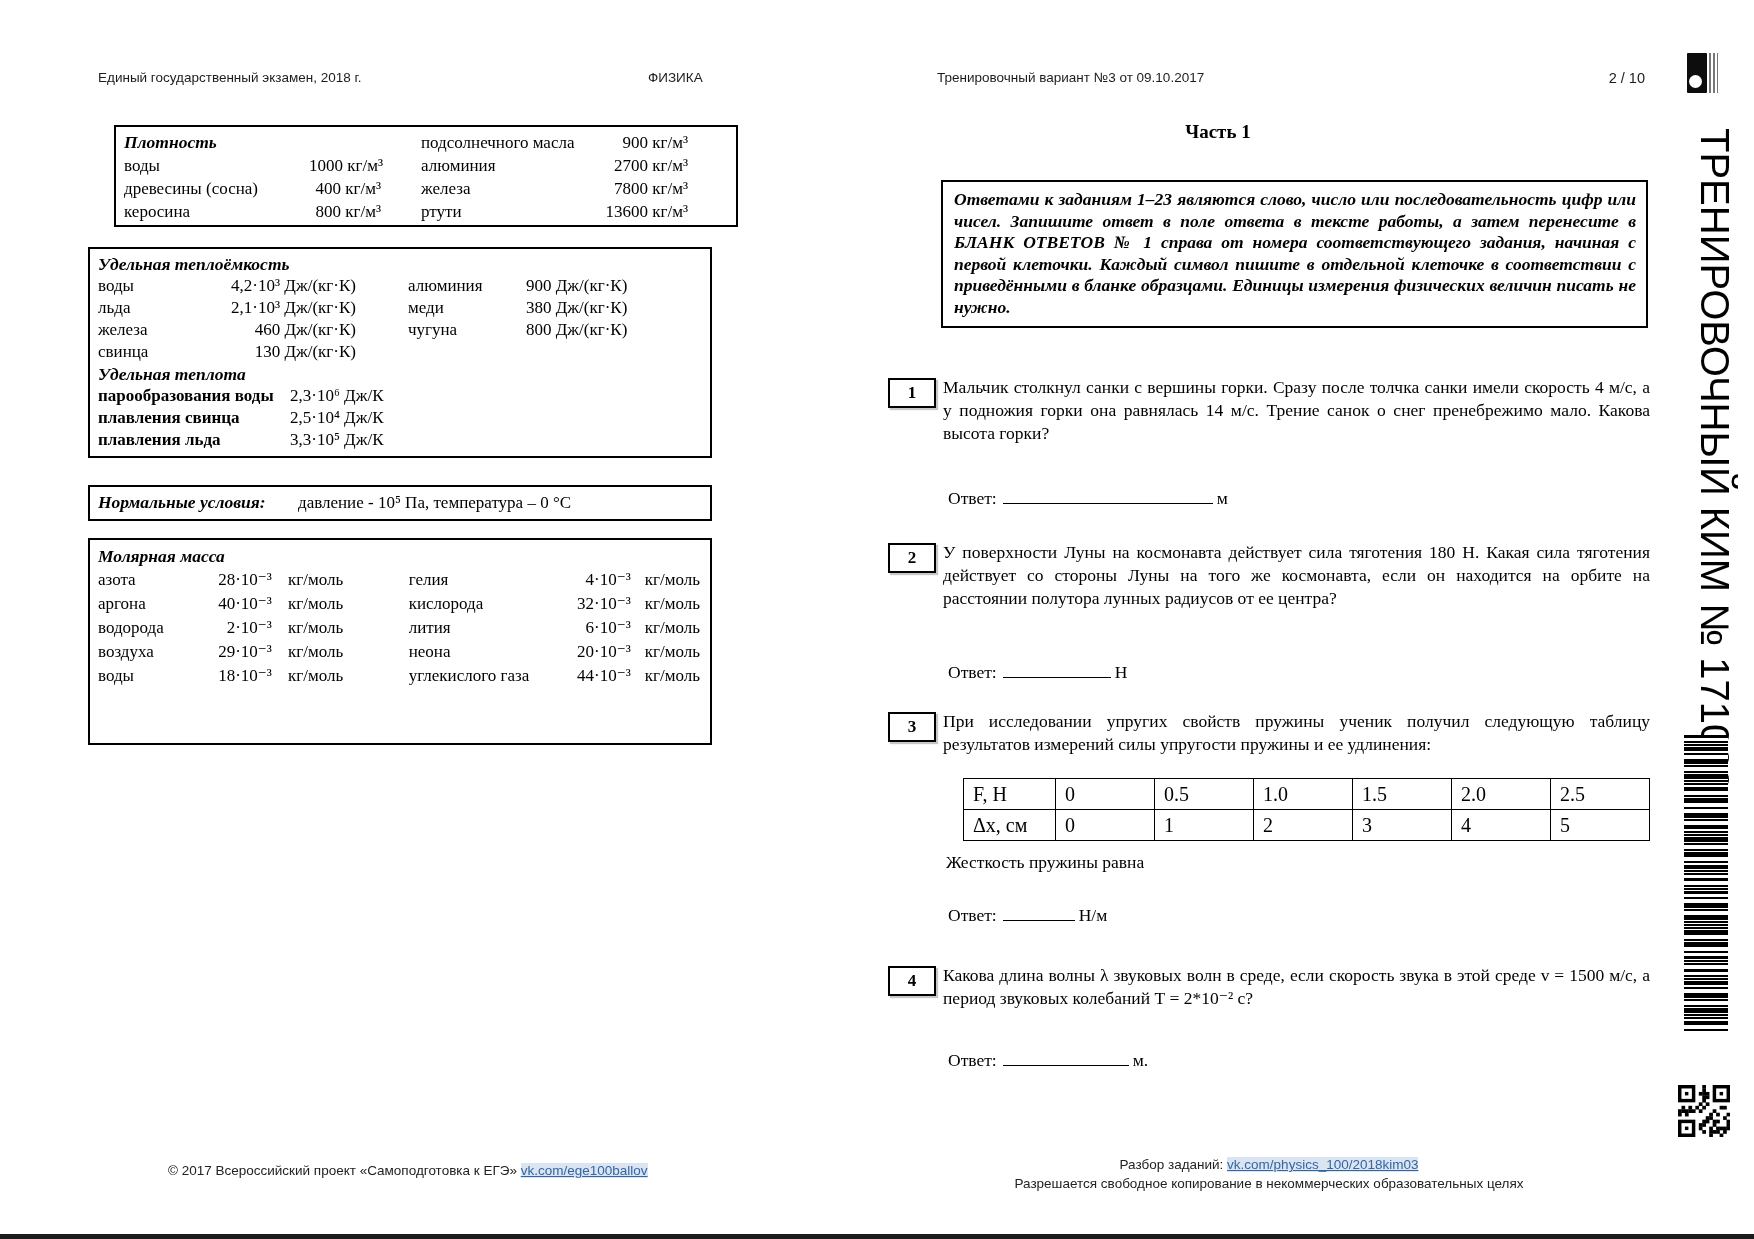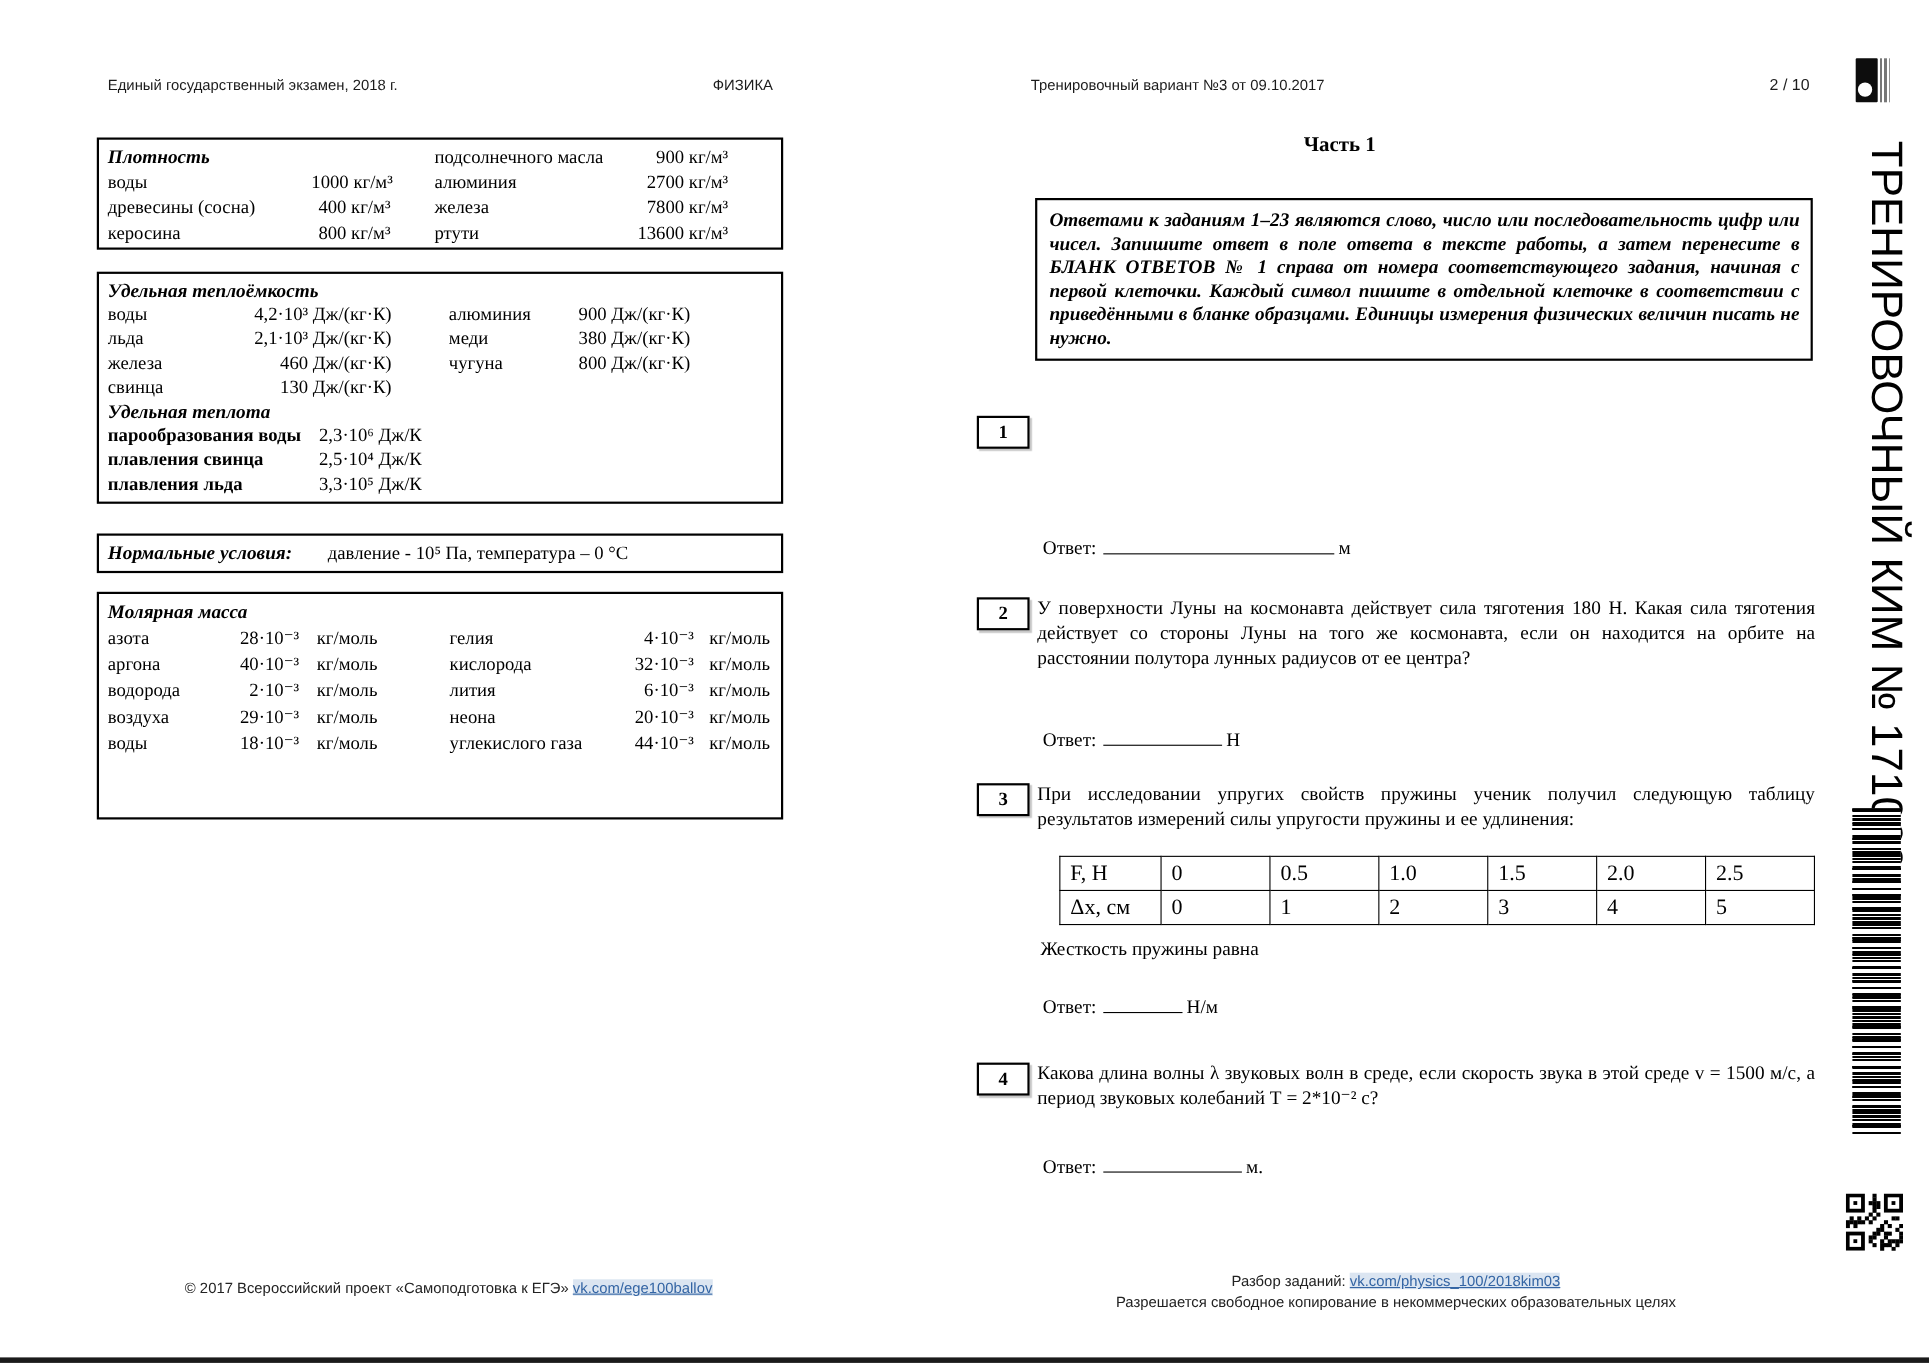--- a/index.html
+++ b/index.html
@@ -16,7 +16,7 @@
   .hdr-page { left:1573px; width:72px; text-align:right; font-size:14.5px; }
   
   .refbox { position:absolute; left:88px; width:624px; border:2px solid #000; padding:4px 10px 4px 8px; font-size:17px; }
-  .box-density { top:125px; height:102px; }
+  .box-density { top:125px; height:102px;margin-left:26px; }
   .box-heat    { top:247px; height:211px; }
   .box-normal  { top:485px; height:36px; }
   .box-molar   { top:538px; height:207px; }

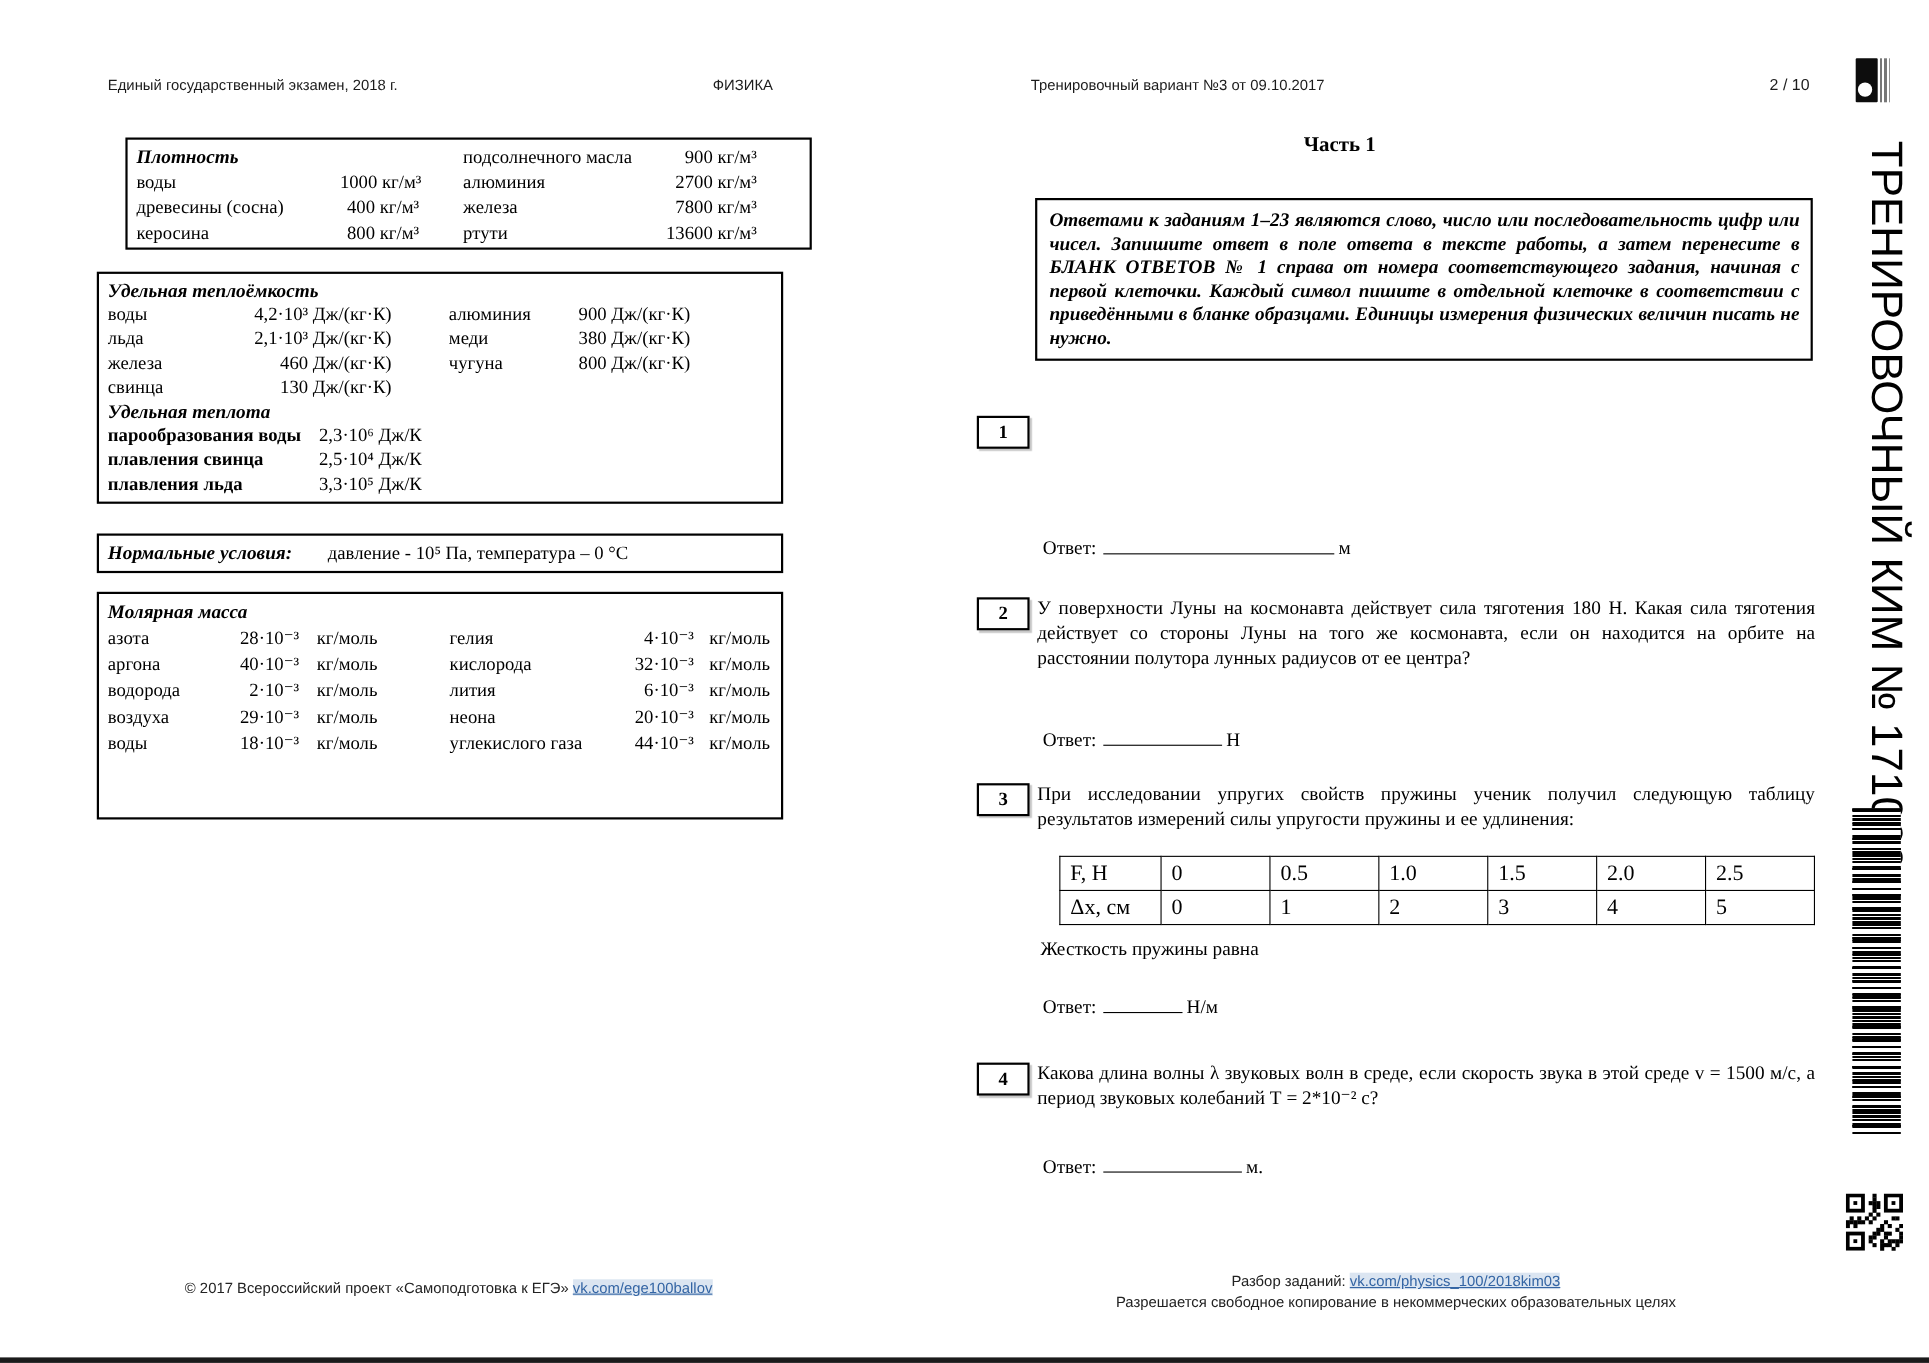--- a/index.html
+++ b/index.html
@@ -218,6 +218,7 @@
   <div class="instruction">Ответами к заданиям 1–23 являются слово, число или последовательность цифр или чисел. Запишите ответ в поле ответа в тексте работы, а затем перенесите в БЛАНК ОТВЕТОВ № 1 справа от номера соответствующего задания, начиная с первой клеточки. Каждый символ пишите в отдельной клеточке в соответствии с приведёнными в бланке образцами. Единицы измерения физических величин писать не нужно.</div>
 
   <div class="qnum" style="top:378px">1</div>
+  <div class="qtext" style="top:376px">Мальчик столкнул санки с вершины горки. Сразу после толчка санки имели скорость 4 м/с, а у подножия горки она равнялась 14 м/с. Трение санок о снег пренебрежимо мало. Какова высота горки?</div>
   <div class="answer" style="top:486px">
     <span>Ответ:</span><span class="blank" style="width:210px"></span><span class="unit">м</span>
   </div>

